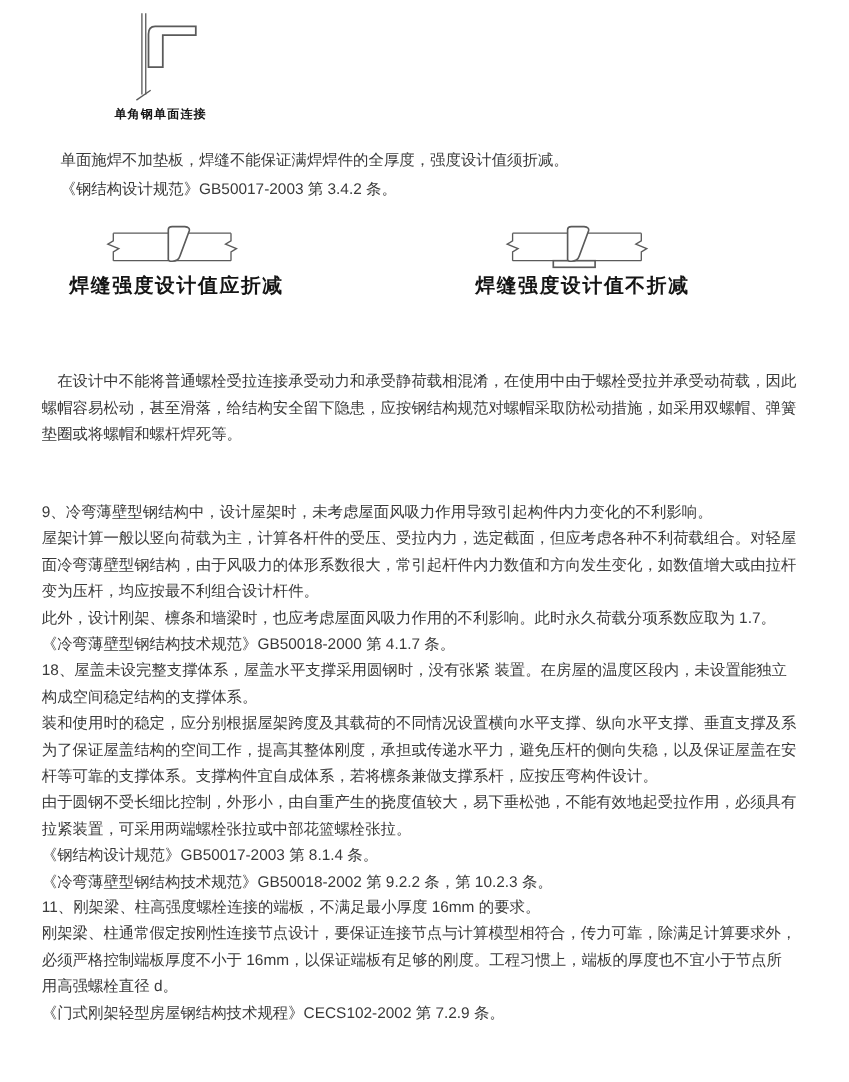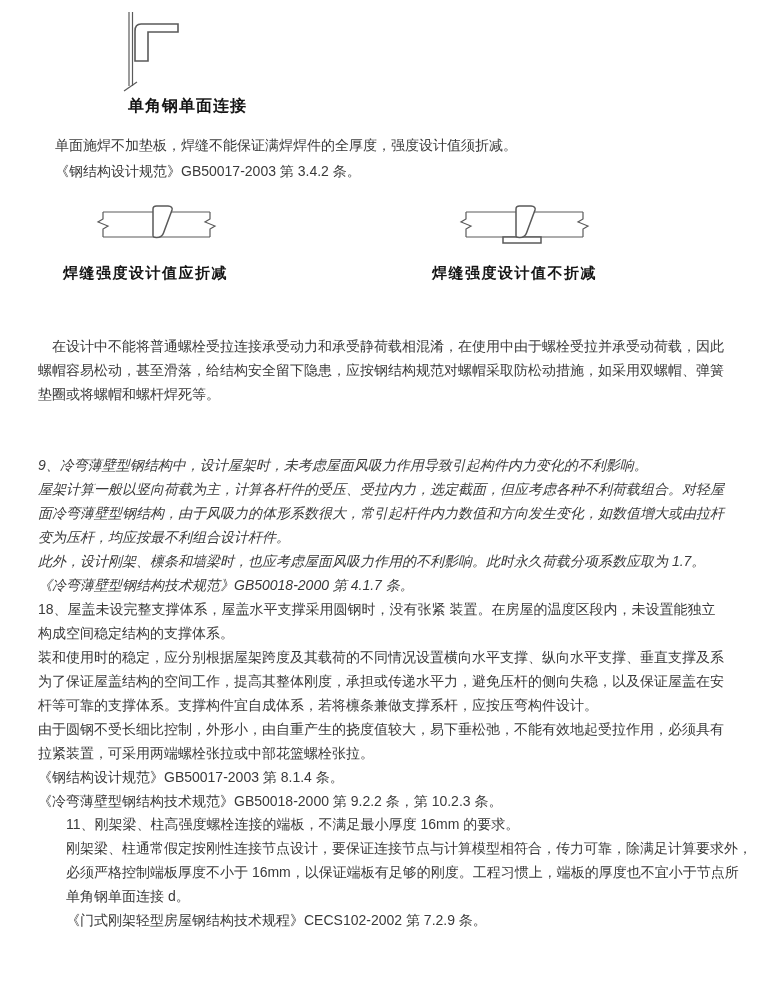--- a/index.html
+++ b/index.html
@@ -13,7 +13,7 @@
   .fig-caption {
     position:absolute; font-weight:bold; color:#151515; white-space:pre;
   }
-  .cap-angle { left:128px; top:96px; font-size:16px; letter-spacing:1px; }
+  .cap-angle { left:104px; top:96px; font-size:11px; letter-spacing:1px; }
   .cap-weld  { top:264px; font-size:15px; letter-spacing:1.5px; }
   svg { position:absolute; overflow:visible; }
   svg .stroke { stroke:#5a5a5a; fill:none; stroke-width:1.6; stroke-linecap:square; }

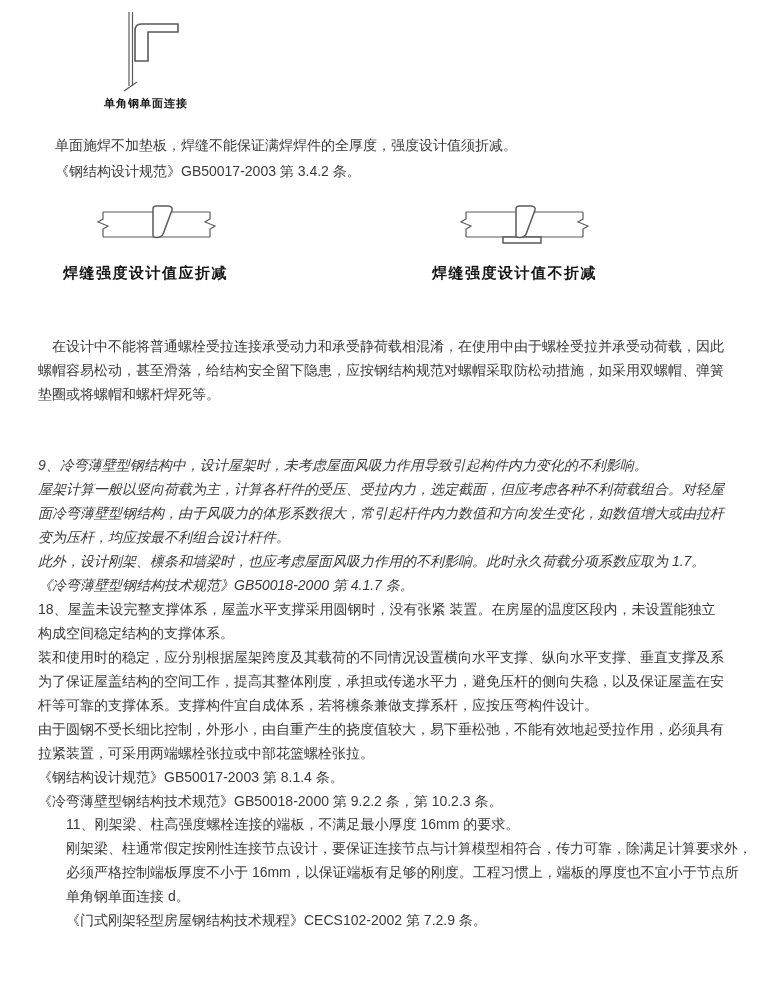--- a/index.html
+++ b/index.html
@@ -14,7 +14,7 @@
     position:absolute; font-weight:bold; color:#151515; white-space:pre;
   }
   .cap-angle { left:104px; top:96px; font-size:11px; letter-spacing:1px; }
-  .cap-weld  { top:264px; font-size:15px; letter-spacing:1.5px; }
+  .cap-weld  { top:247px; font-size:18px; letter-spacing:1.5px; }
   svg { position:absolute; overflow:visible; }
   svg .stroke { stroke:#5a5a5a; fill:none; stroke-width:1.6; stroke-linecap:square; }
   svg .thin   { stroke:#5a5a5a; fill:none; stroke-width:1.2; }

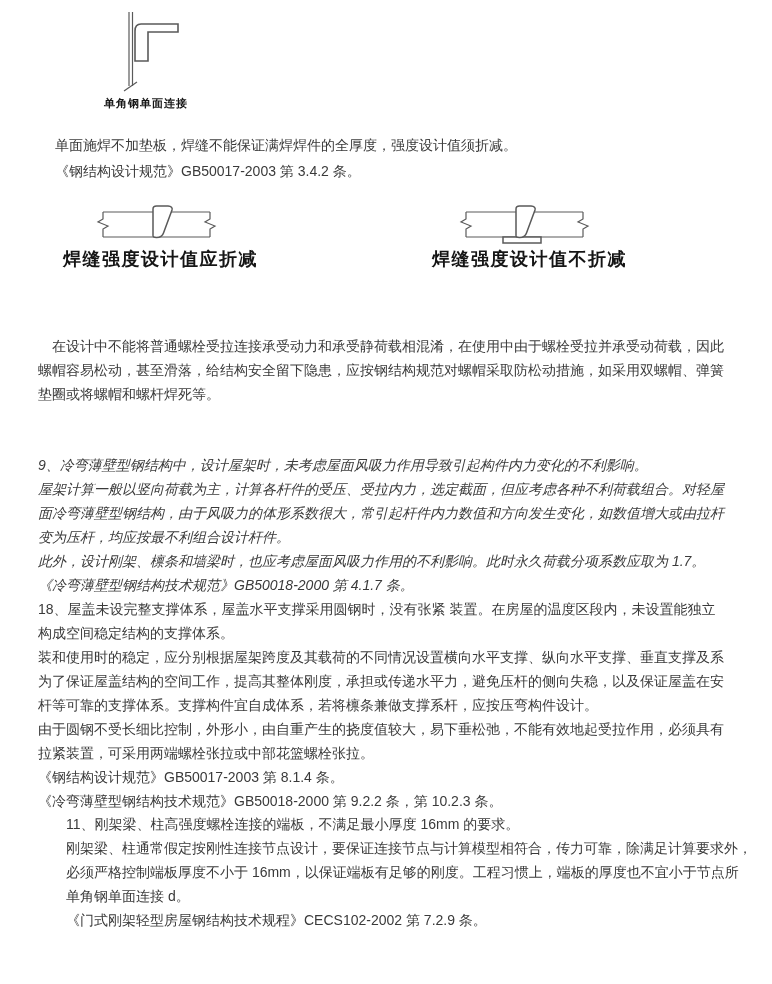--- a/index.html
+++ b/index.html
@@ -68,7 +68,7 @@
       <div class="line">螺帽容易松动，甚至滑落，给结构安全留下隐患，应按钢结构规范对螺帽采取防松动措施，如采用双螺帽、弹簧</div>
       <div class="line">垫圈或将螺帽和螺杆焊死等。</div>
     </div>
-  <div class="tblock" style="top:453px; line-height:24px;font-style:italic;">
+  <div class="tblock" style="top:453px; line-height:24px;">
       <div class="line">9、冷弯薄壁型钢结构中，设计屋架时，未考虑屋面风吸力作用导致引起构件内力变化的不利影响。</div>
       <div class="line">屋架计算一般以竖向荷载为主，计算各杆件的受压、受拉内力，选定截面，但应考虑各种不利荷载组合。对轻屋</div>
       <div class="line">面冷弯薄壁型钢结构，由于风吸力的体形系数很大，常引起杆件内力数值和方向发生变化，如数值增大或由拉杆</div>

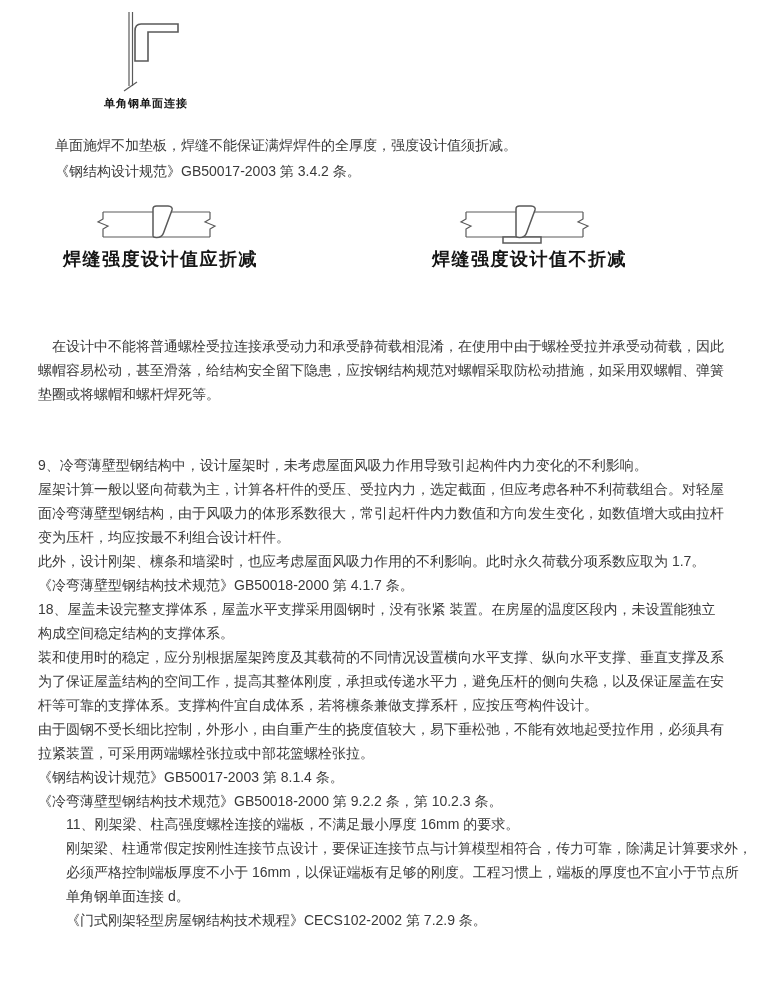--- a/index.html
+++ b/index.html
@@ -85,7 +85,7 @@
       <div class="line">由于圆钢不受长细比控制，外形小，由自重产生的挠度值较大，易下垂松弛，不能有效地起受拉作用，必须具有</div>
       <div class="line">拉紧装置，可采用两端螺栓张拉或中部花篮螺栓张拉。</div>
       <div class="line">《钢结构设计规范》GB50017-2003 第 8.1.4 条。</div>
-      <div class="line">《冷弯薄壁型钢结构技术规范》GB50018-2000 第 9.2.2 条，第 10.2.3 条。</div>
+      <div class="line">《冷弯薄壁型钢结构技术规范》GB50018-2002 第 9.2.2 条，第 10.2.3 条。</div>
     </div>
   <div class="tblock" style="top:812px; line-height:24px;margin-left:28px;">
       <div class="line">11、刚架梁、柱高强度螺栓连接的端板，不满足最小厚度 16mm 的要求。</div>

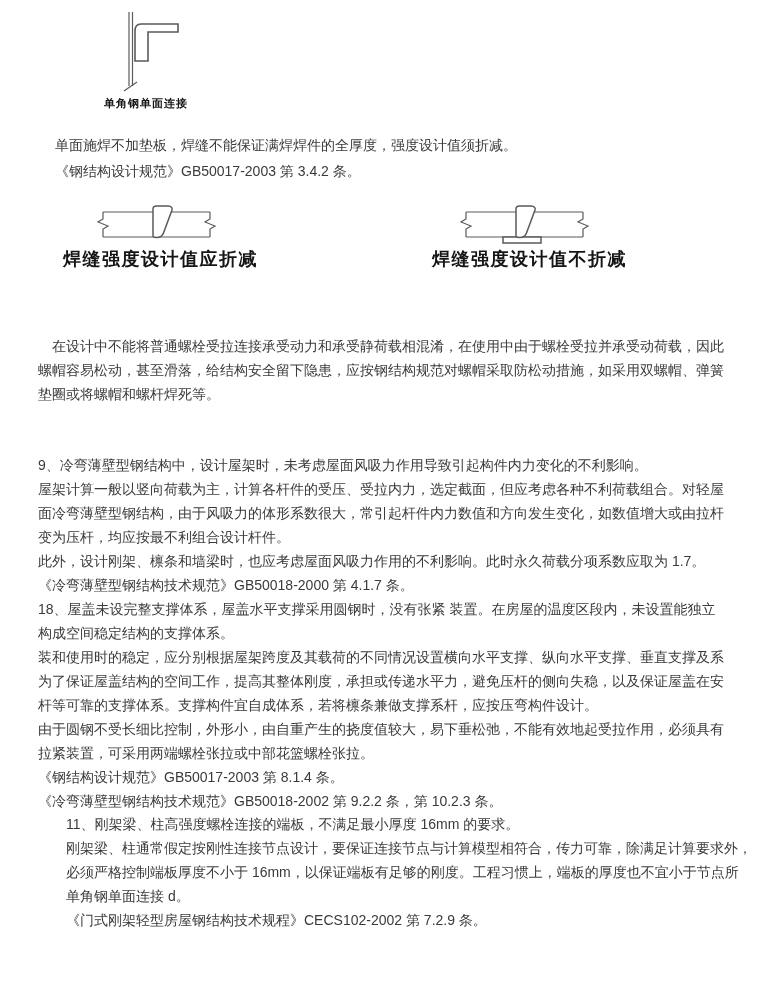--- a/index.html
+++ b/index.html
@@ -87,7 +87,7 @@
       <div class="line">《钢结构设计规范》GB50017-2003 第 8.1.4 条。</div>
       <div class="line">《冷弯薄壁型钢结构技术规范》GB50018-2002 第 9.2.2 条，第 10.2.3 条。</div>
     </div>
-  <div class="tblock" style="top:812px; line-height:24px;margin-left:28px;">
+  <div class="tblock" style="top:812px; line-height:24px;">
       <div class="line">11、刚架梁、柱高强度螺栓连接的端板，不满足最小厚度 16mm 的要求。</div>
       <div class="line">刚架梁、柱通常假定按刚性连接节点设计，要保证连接节点与计算模型相符合，传力可靠，除满足计算要求外，</div>
       <div class="line">必须严格控制端板厚度不小于 16mm，以保证端板有足够的刚度。工程习惯上，端板的厚度也不宜小于节点所</div>

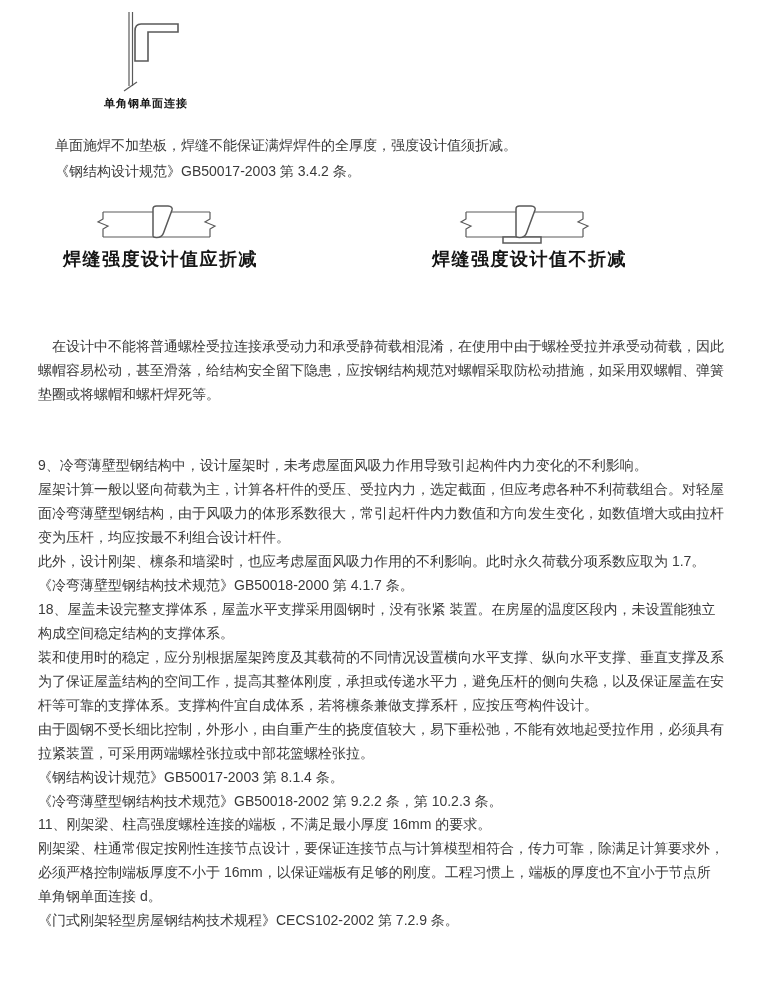--- a/index.html
+++ b/index.html
@@ -91,7 +91,7 @@
       <div class="line">11、刚架梁、柱高强度螺栓连接的端板，不满足最小厚度 16mm 的要求。</div>
       <div class="line">刚架梁、柱通常假定按刚性连接节点设计，要保证连接节点与计算模型相符合，传力可靠，除满足计算要求外，</div>
       <div class="line">必须严格控制端板厚度不小于 16mm，以保证端板有足够的刚度。工程习惯上，端板的厚度也不宜小于节点所</div>
-      <div class="line">单角钢单面连接 d。</div>
+      <div class="line">用高强螺栓直径 d。</div>
       <div class="line">《门式刚架轻型房屋钢结构技术规程》CECS102-2002 第 7.2.9 条。</div>
     </div>
 

